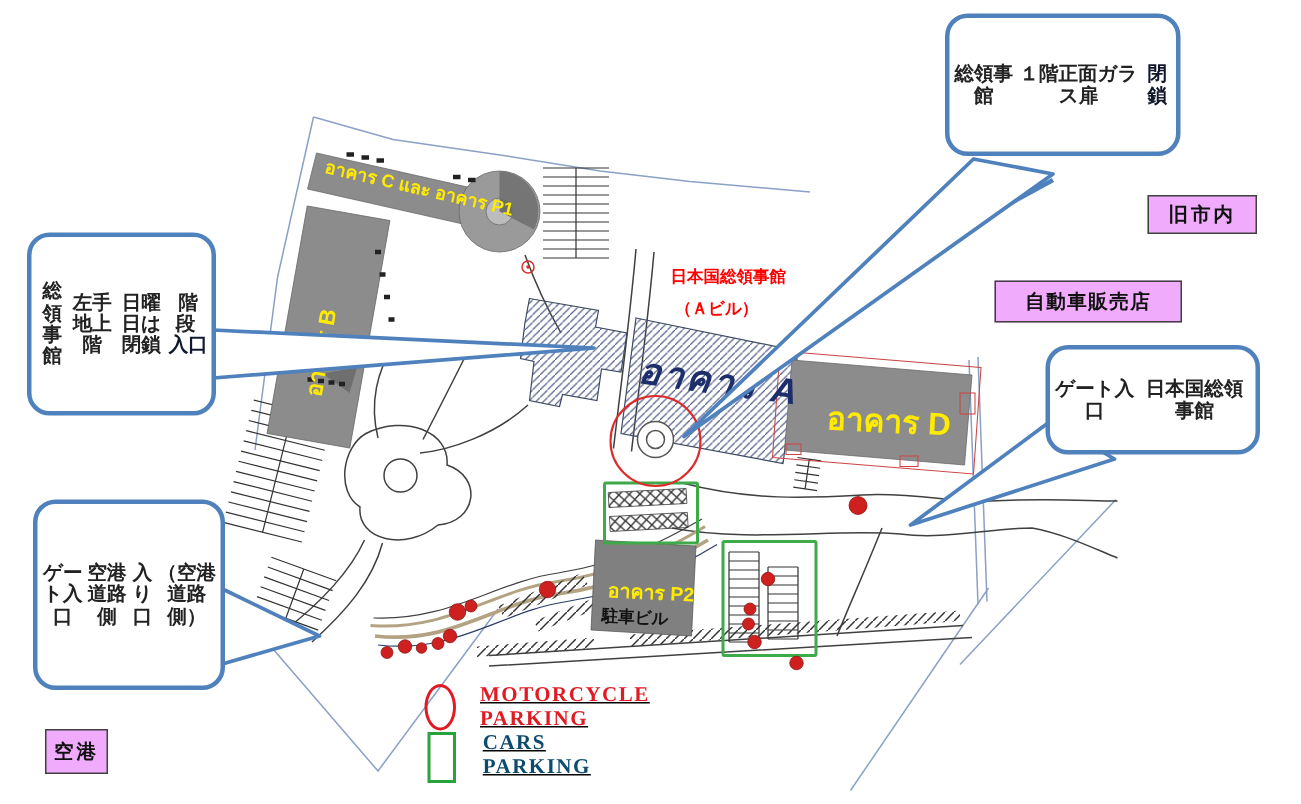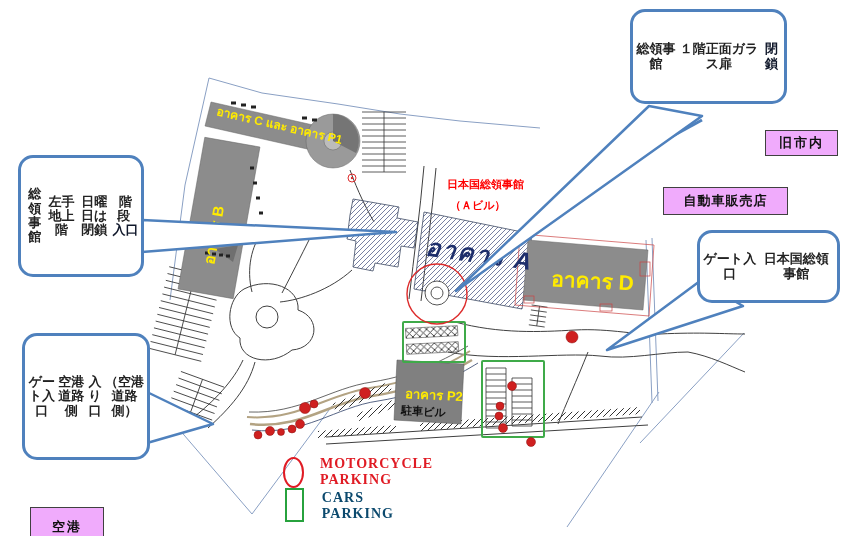--- a/index.html
+++ b/index.html
@@ -13,7 +13,7 @@
   .plainbox{position:absolute;z-index:3;background:#f0abfc;border:1px solid #404040;
     display:flex;align-items:center;justify-content:center;font-weight:bold;font-size:13px;color:#111;box-sizing:border-box;letter-spacing:2px;}
   .legend{position:absolute;z-index:3;}
-  .legend-row{position:absolute;display:flex;align-items:flex-end;}
+  .legend-row{position:absolute;display:flex;align-items:flex-start;text-decoration:underline;}
   .legend-circle{width:27px;height:27px;border:2px solid #e01b24;border-radius:50%;background:transparent;}
   .legend-square{width:23px;height:30px;border:2px solid #27a23d;background:transparent;}
   .legend-label{font-family:"Liberation Serif","DejaVu Serif",serif;font-weight:bold;font-size:14px;letter-spacing:1px;word-spacing:6px;}

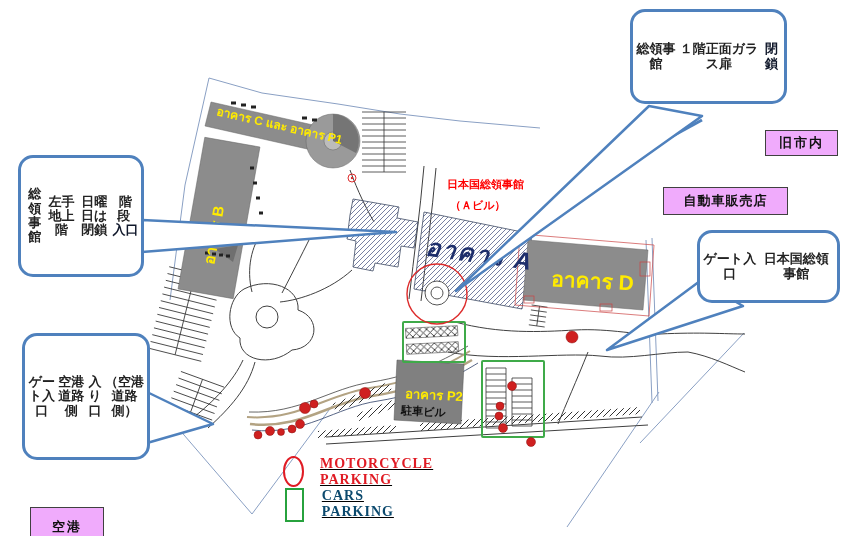--- a/index.html
+++ b/index.html
@@ -211,7 +211,7 @@
   <div class="plainbox" style="left:663px;top:187px;width:125px;height:28px;letter-spacing:1px;font-family:Liberation Serif, serif;">
       <span>自動車販売店</span>
     </div>
-  <div class="plainbox" style="left:30px;top:507px;width:74px;height:30px;align-items:flex-end;">
+  <div class="plainbox" style="left:30px;top:486px;width:42px;height:30px;">
       <span>空港</span>
     </div>
 

